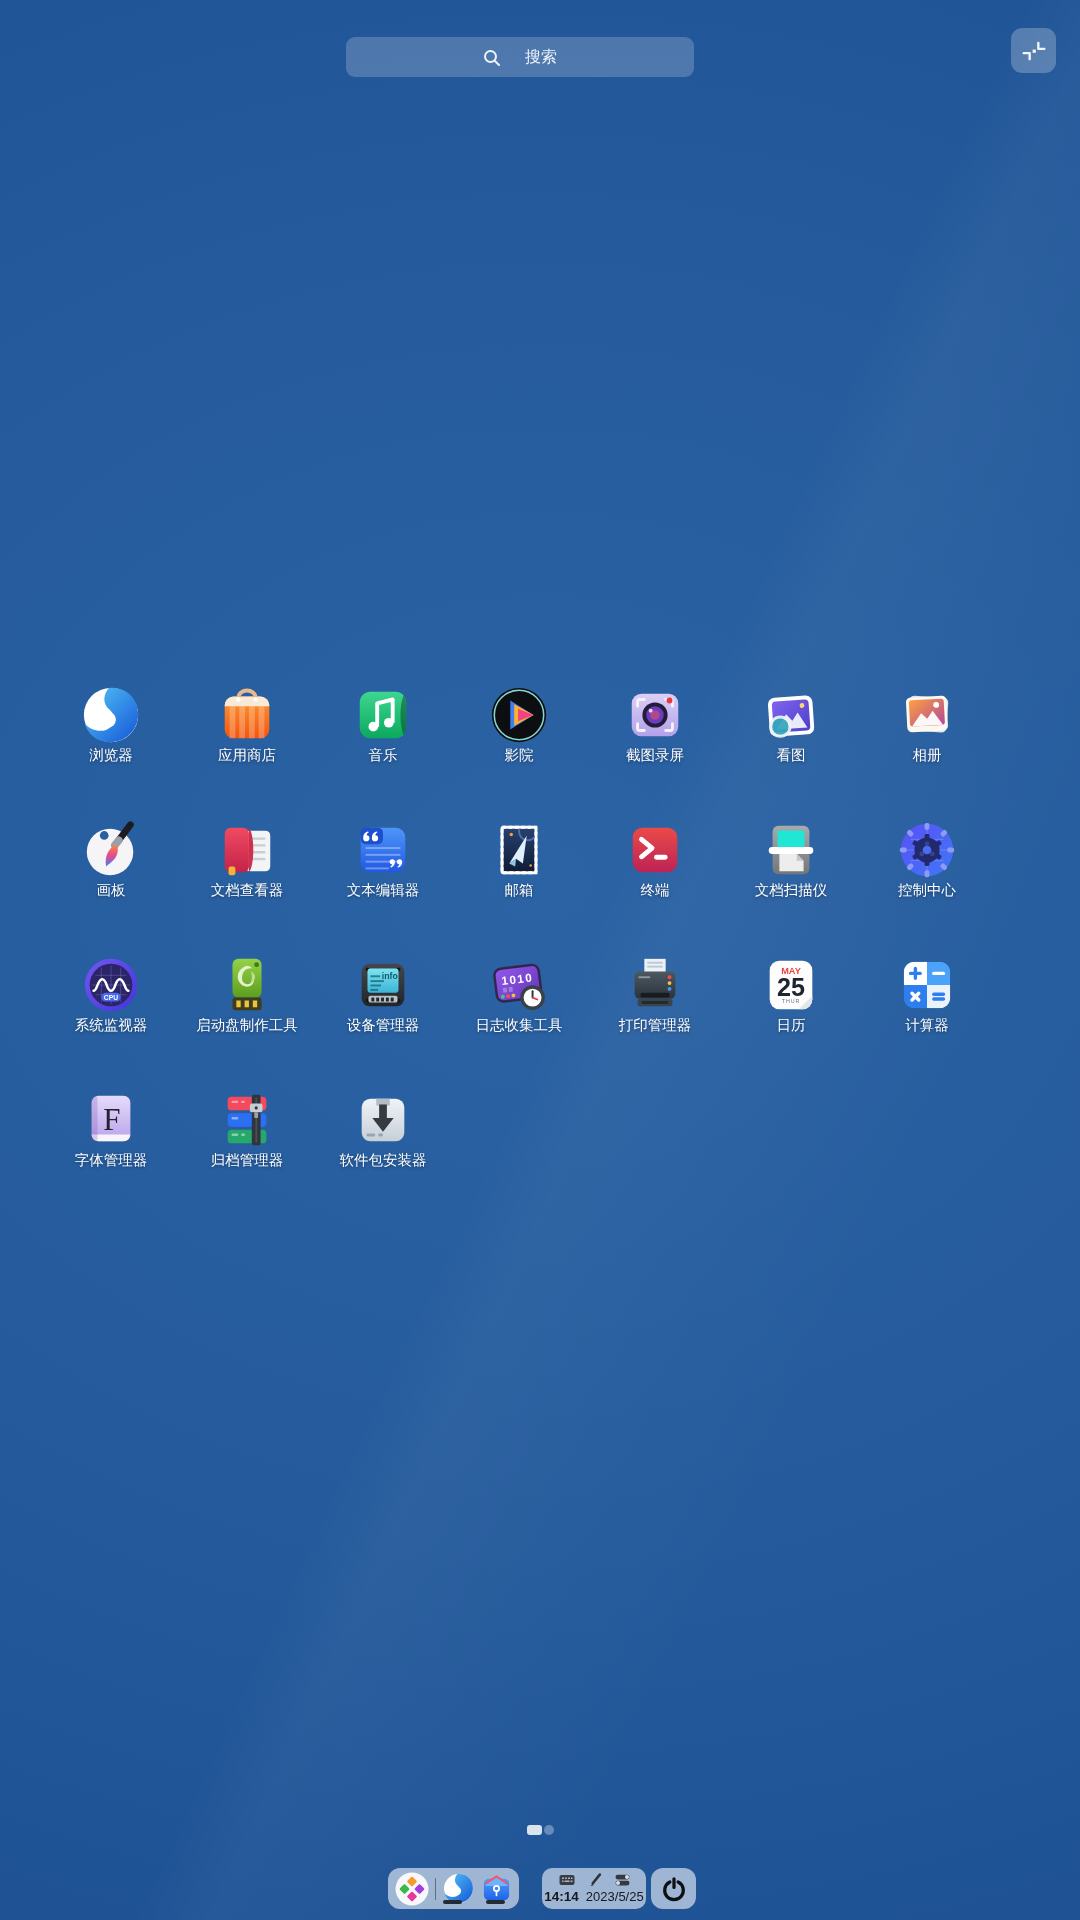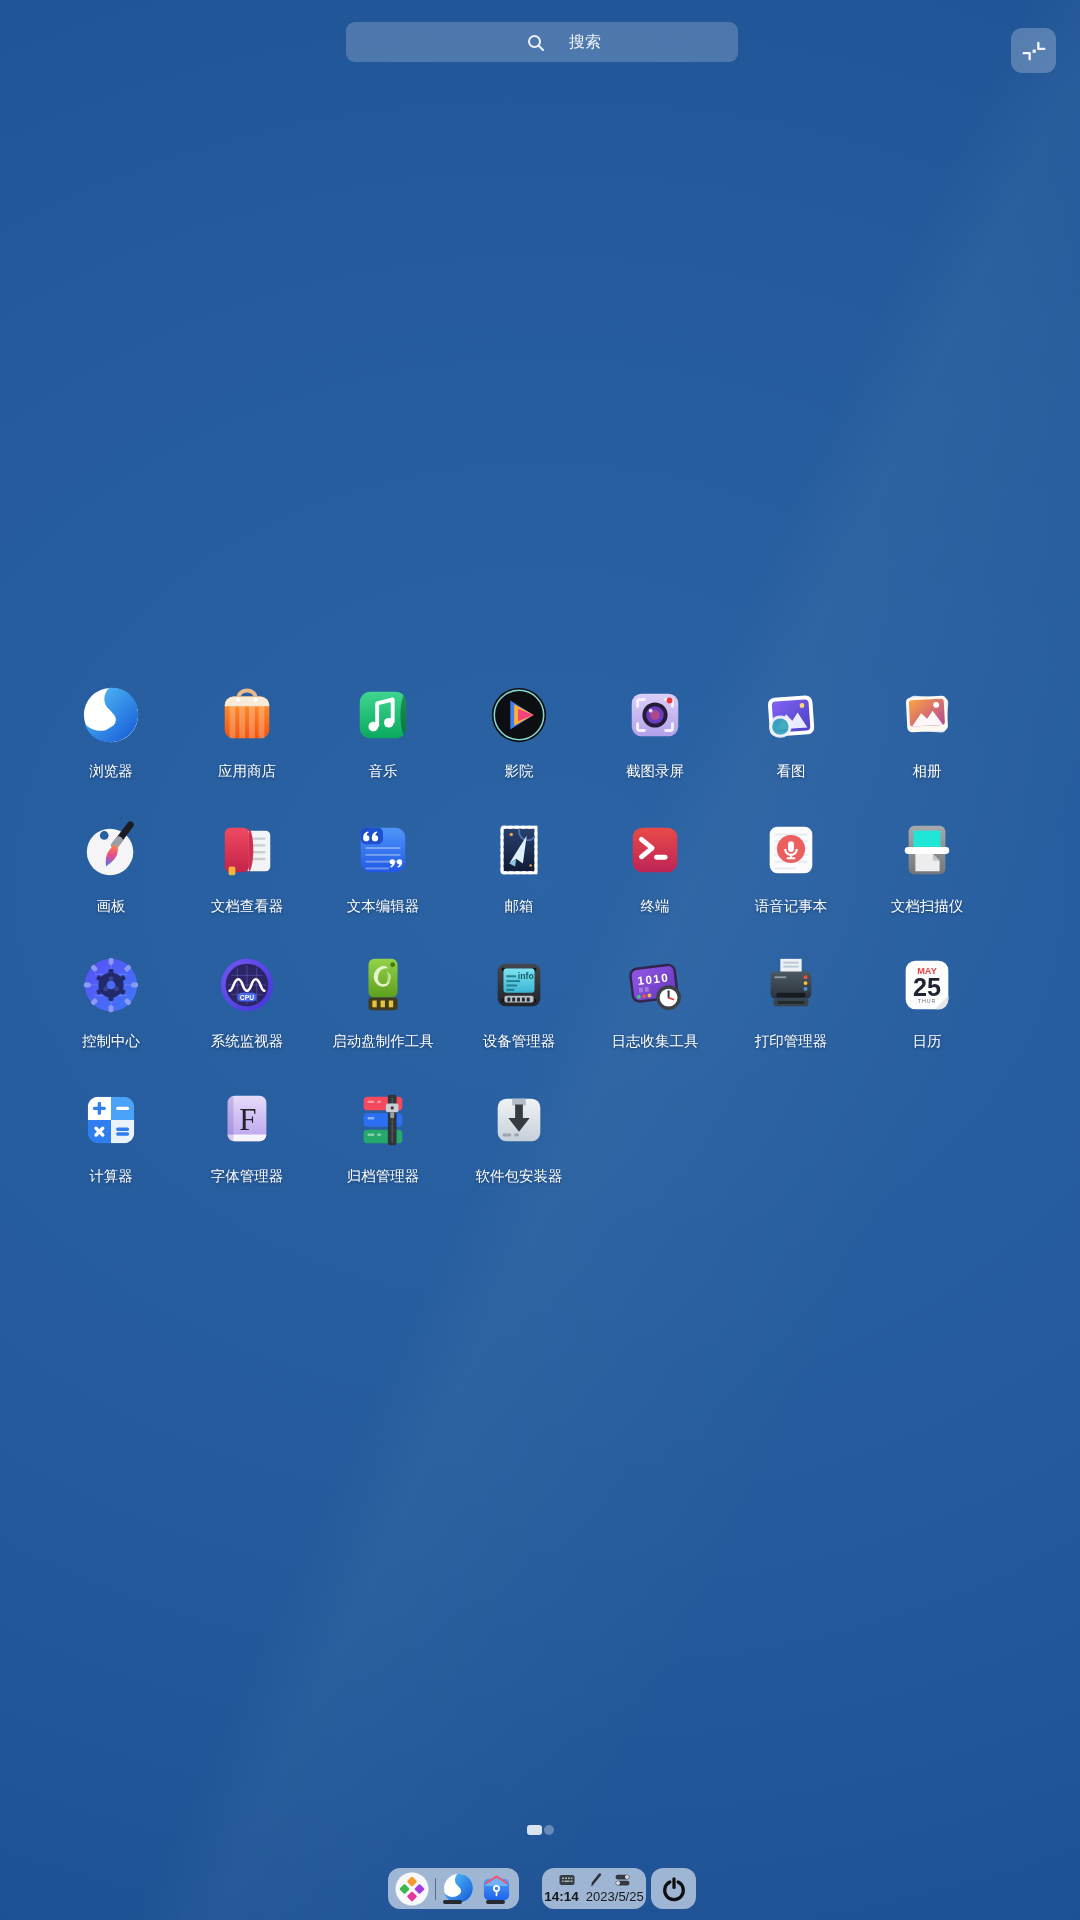--- a/index.html
+++ b/index.html
@@ -12,9 +12,9 @@
   }
   
   .searchbar{
-    position:absolute;left:346px;top:22px;width:348px;height:40px;border-radius:9px;
+    position:absolute;left:346px;top:37px;width:348px;height:40px;border-radius:9px;
     background:rgba(255,255,255,0.20);display:flex;align-items:center;justify-content:center;
-    gap:25px;color:#eef3f9;font-size:16px;cursor:text;padding-left:44px;
+    gap:25px;color:#eef3f9;font-size:16px;cursor:text;
   }
   .mode-btn{
     position:absolute;left:1011px;top:28px;width:45px;height:45px;border-radius:11px;

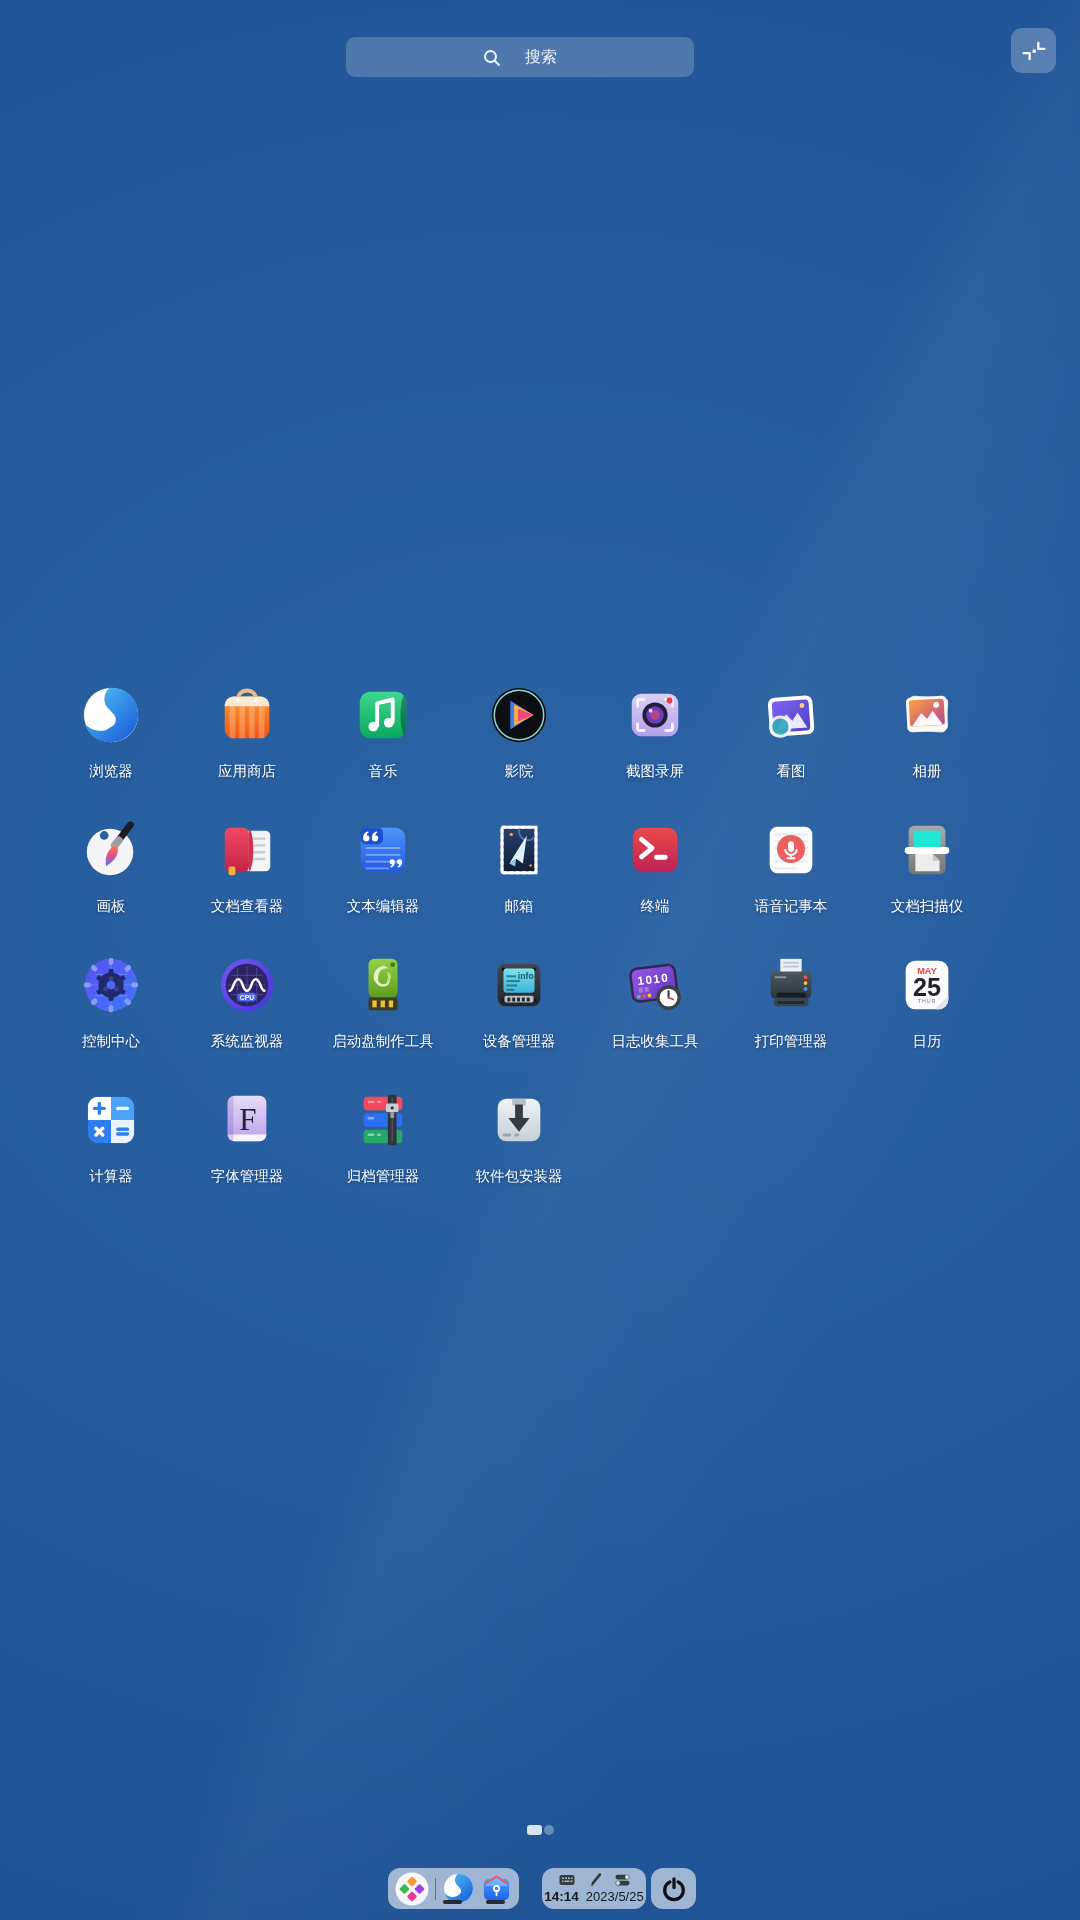--- a/index.html
+++ b/index.html
@@ -26,7 +26,7 @@
   .cell{display:flex;flex-direction:column;align-items:center;padding-top:36px;box-sizing:border-box;cursor:pointer;}
   .ic{width:62px;height:62px;}
   .ic svg{width:62px;height:62px;display:block;}
-  .lbl{margin-top:16px;font-size:14.5px;line-height:18px;color:#ffffff;
+  .lbl{margin-top:0;font-size:14.5px;line-height:18px;color:#ffffff;
        text-shadow:0 1px 3px rgba(8,24,48,0.5);white-space:nowrap;}
   
   .pager{position:absolute;left:0;top:1825px;width:1080px;display:flex;

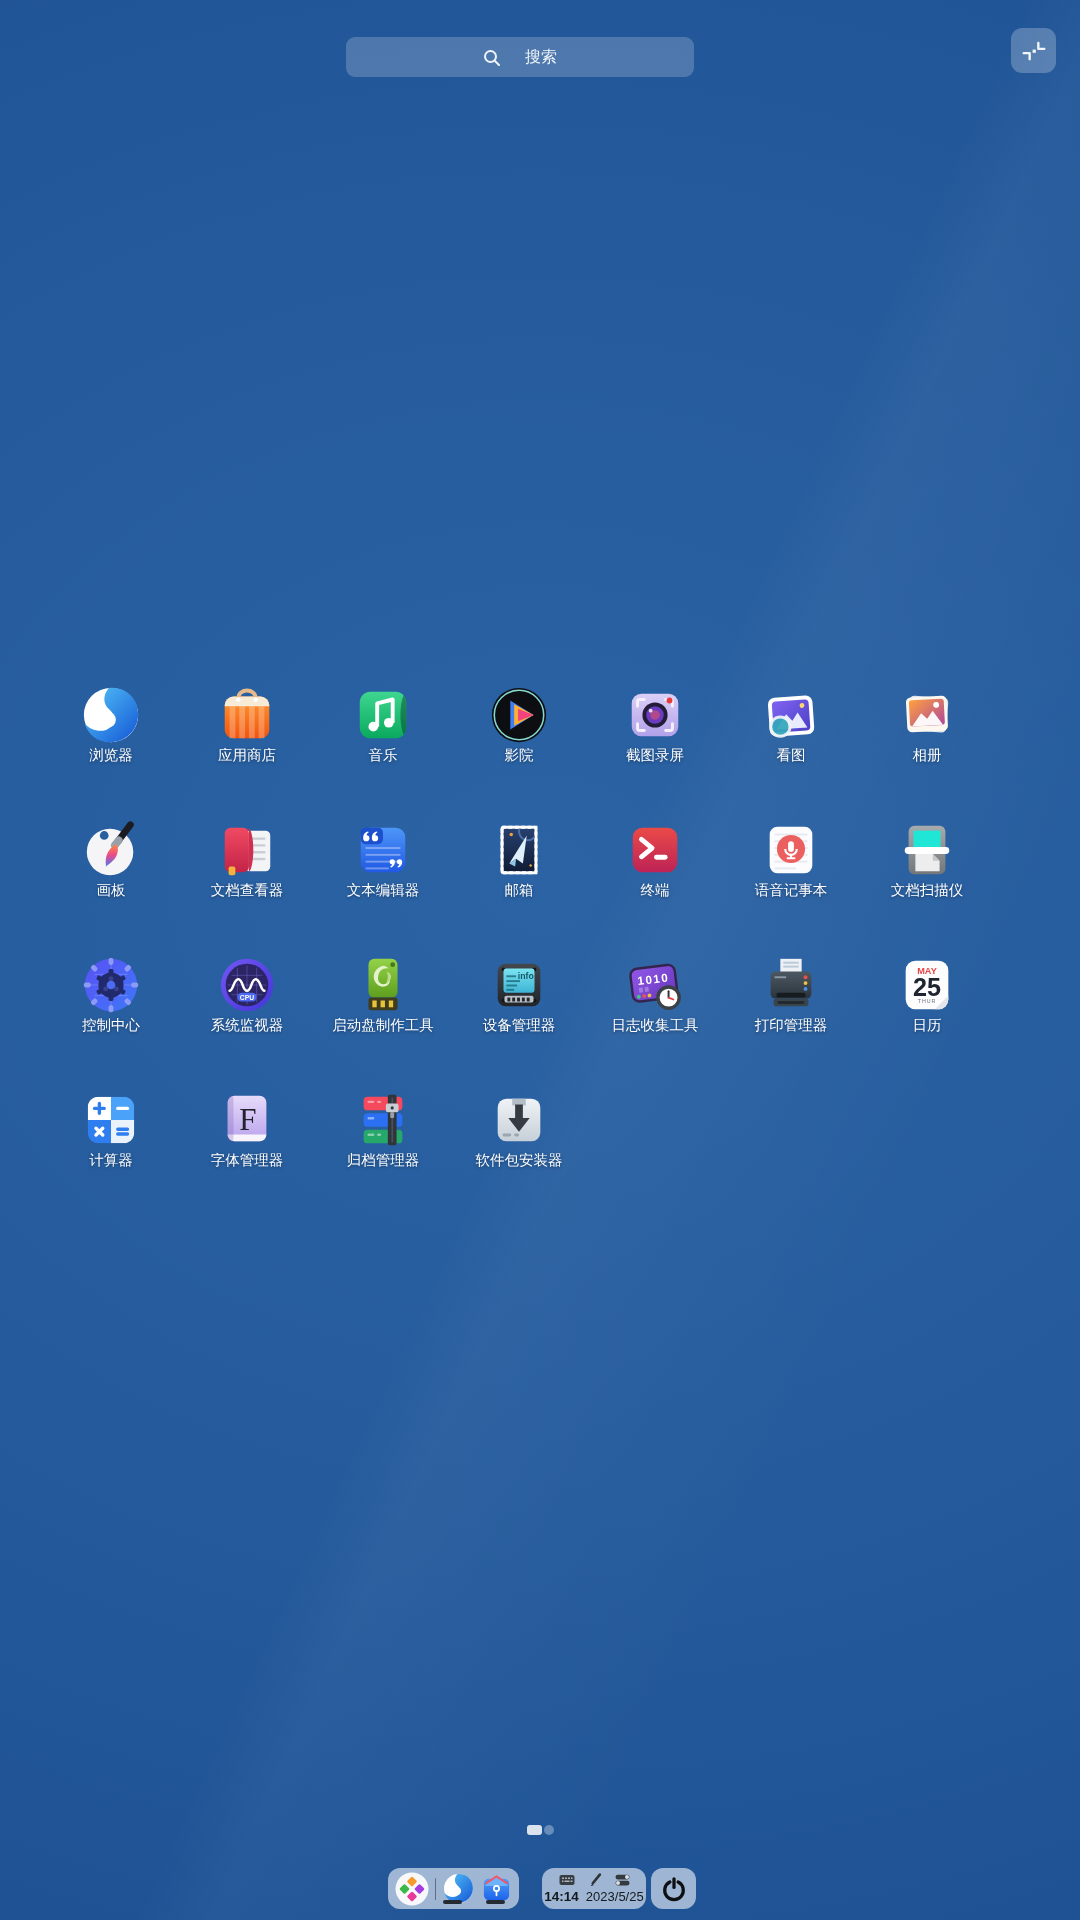--- a/index.html
+++ b/index.html
@@ -378,26 +378,6 @@
       <div class="lbl">终端</div>
     </div>
 
-    <div class="cell">
-      <div class="ic">
-          <svg viewBox="0 0 64 64">
-        <rect x="10" y="8" width="44" height="48" rx="8" fill="#fcfcfe"></rect>
-        <g fill="#e7eaee">
-          <rect x="15" y="15" width="34" height="2"></rect>
-              <rect x="15" y="22" width="34" height="2"></rect>
-          <rect x="15" y="29" width="34" height="2"></rect>
-              <rect x="15" y="36" width="34" height="2"></rect>
-          <rect x="15" y="43" width="34" height="2"></rect>
-              <rect x="15" y="50" width="22" height="2"></rect>
-        </g>
-        <circle cx="32" cy="31" r="14.5" fill="#ec5f5f"></circle>
-        <rect x="29" y="23" width="6" height="11" rx="3" fill="#ffffff"></rect>
-        <path d="M26 31 a6 6 0 0 0 12 0" stroke="#ffffff" stroke-width="2.2" fill="none"></path>
-        <path d="M32 37 v3 M28.5 40.5 h7" stroke="#ffffff" stroke-width="2.2" stroke-linecap="round"></path>
-      </svg>
-        </div>
-      <div class="lbl">语音记事本</div>
-    </div>
 
 
     <div class="cell">

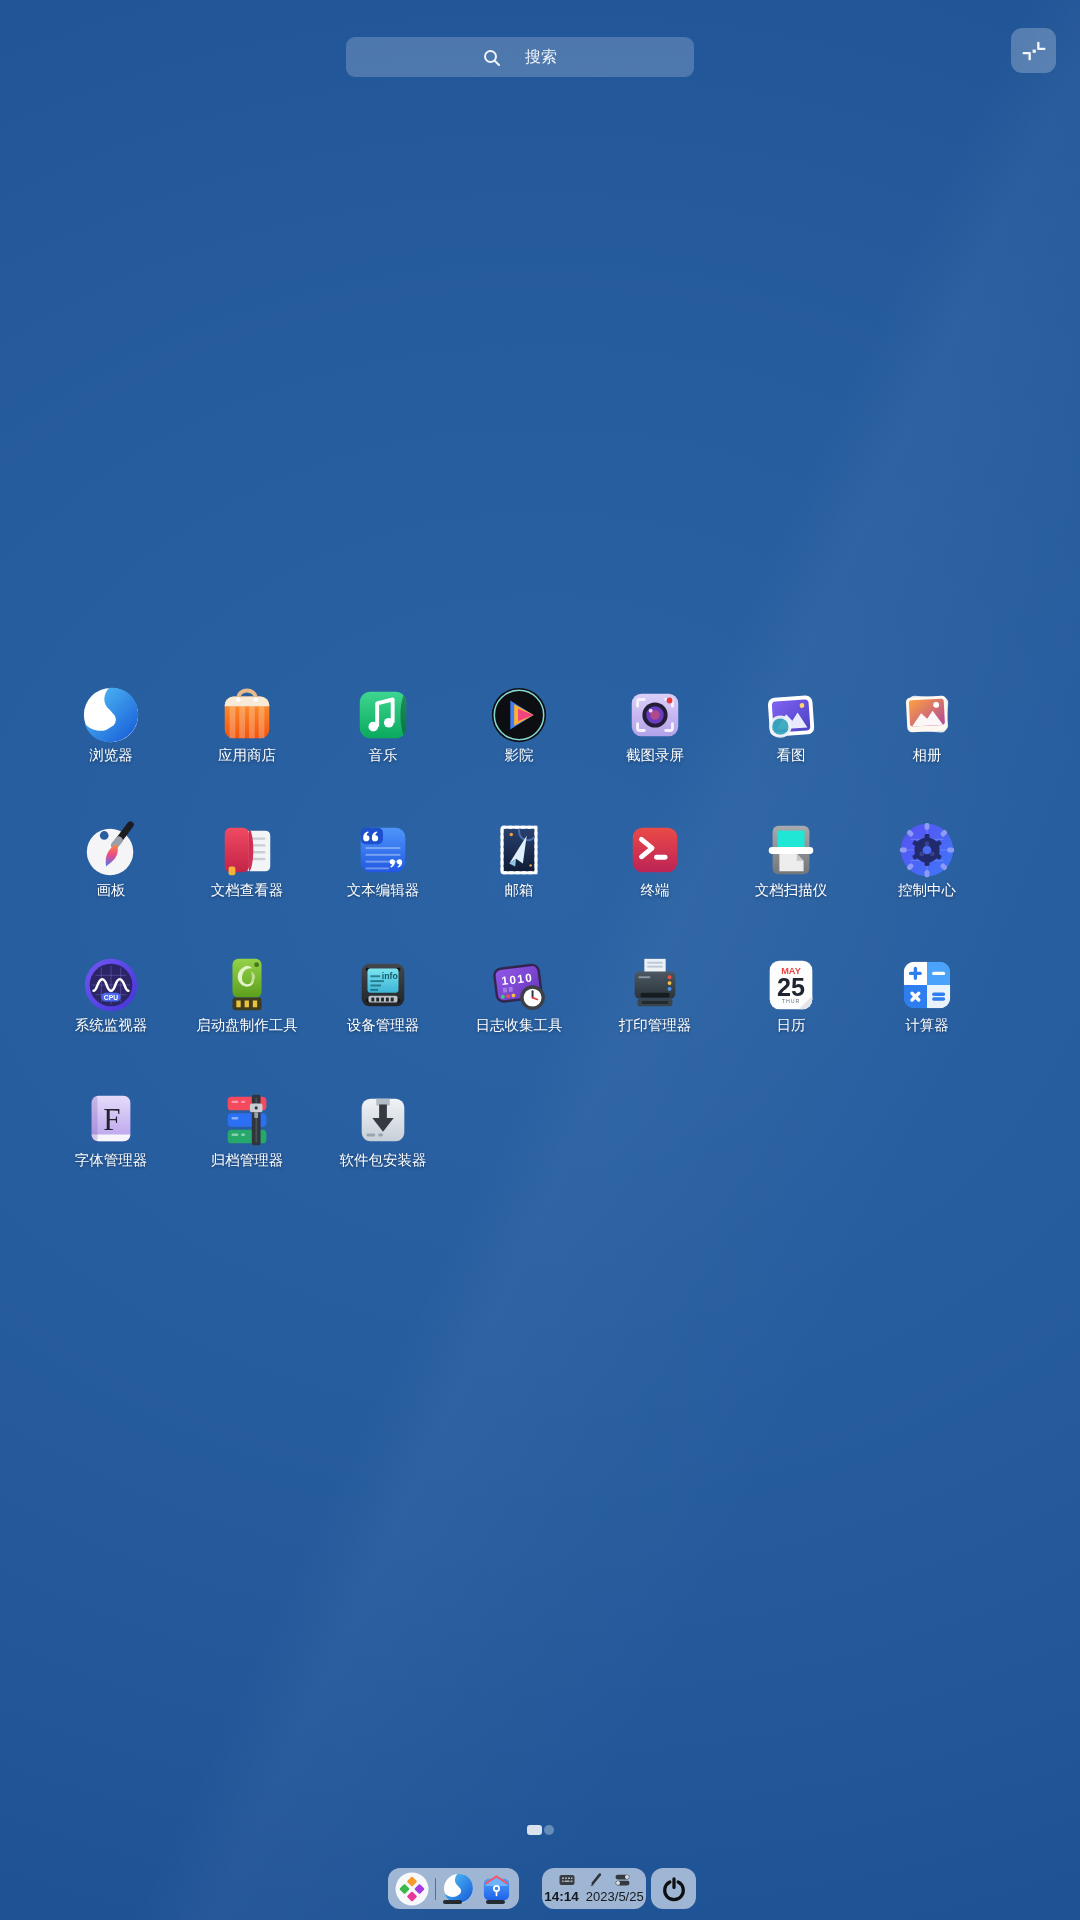--- a/index.html
+++ b/index.html
@@ -41,7 +41,7 @@
   .dock-icon{display:flex;align-items:center;justify-content:center;}
   .run-ind{position:absolute;height:3.5px;width:19px;border-radius:2px;background:#242b33;top:32px;}
   .dock-tray{left:542px;width:104px;display:flex;flex-direction:column;align-items:center;
-             justify-content:center;gap:2px;}
+             justify-content:center;gap:2px;border-radius:10px;}
   .tray-icons{display:flex;align-items:center;gap:13px;}
   .tray-clock{display:flex;align-items:baseline;gap:7px;color:#16191d;}
   .time{font-size:13.5px;font-weight:bold;}

